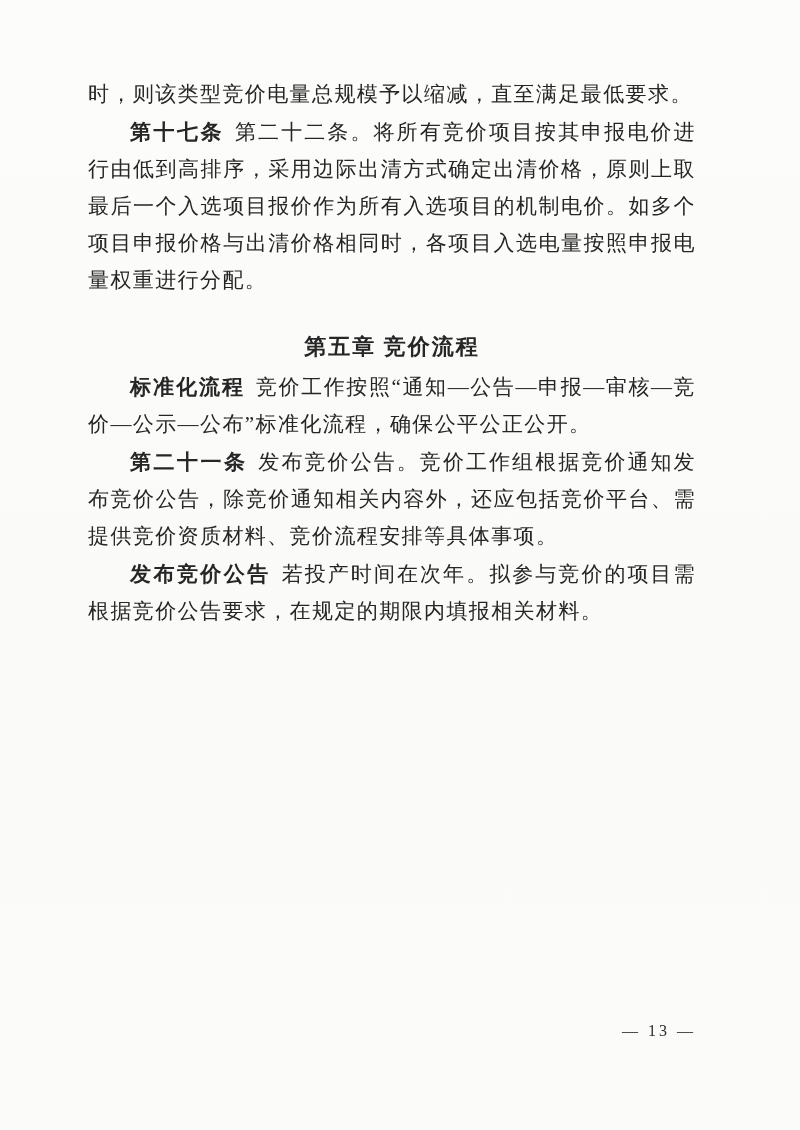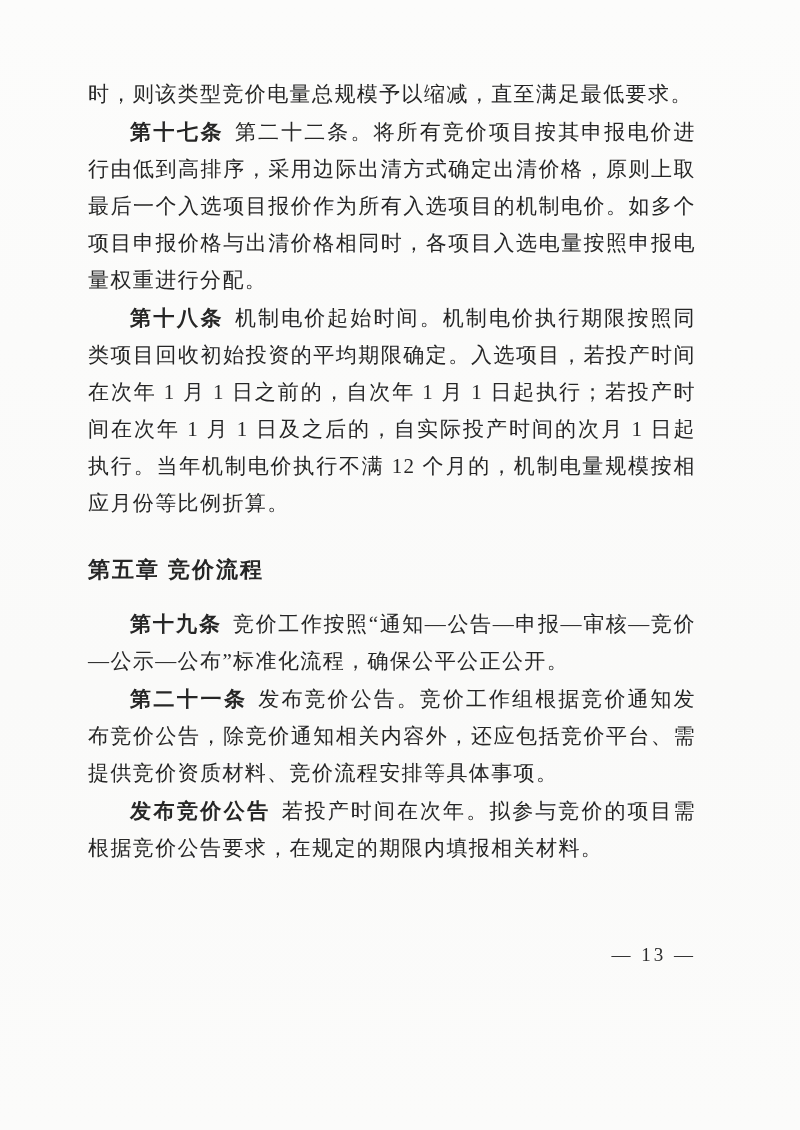--- a/index.html
+++ b/index.html
@@ -69,7 +69,6 @@
 
   <p class="para"><span class="art-num">第十七条</span><span>第二十二条。将所有竞价项目按其申报电价进行由低到高排序，采用边际出清方式确定出清价格，原则上取最后一个入选项目报价作为所有入选项目的机制电价。如多个项目申报价格与出清价格相同时，各项目入选电量按照申报电量权重进行分配。</span></p>
 
-  <p class="para"><span class="art-num">第十八条</span><span>机制电价起始时间。机制电价执行期限按照同类项目回收初始投资的平均期限确定。入选项目，若投产时间在次年 1 月 1 日之前的，自次年 1 月 1 日起执行；若投产时间在次年 1 月 1 日及之后的，自实际投产时间的次月 1 日起执行。当年机制电价执行不满 12 个月的，机制电量规模按相应月份等比例折算。</span></p>
 
   <h2 class="chapter">第五章 竞价流程</h2>
 

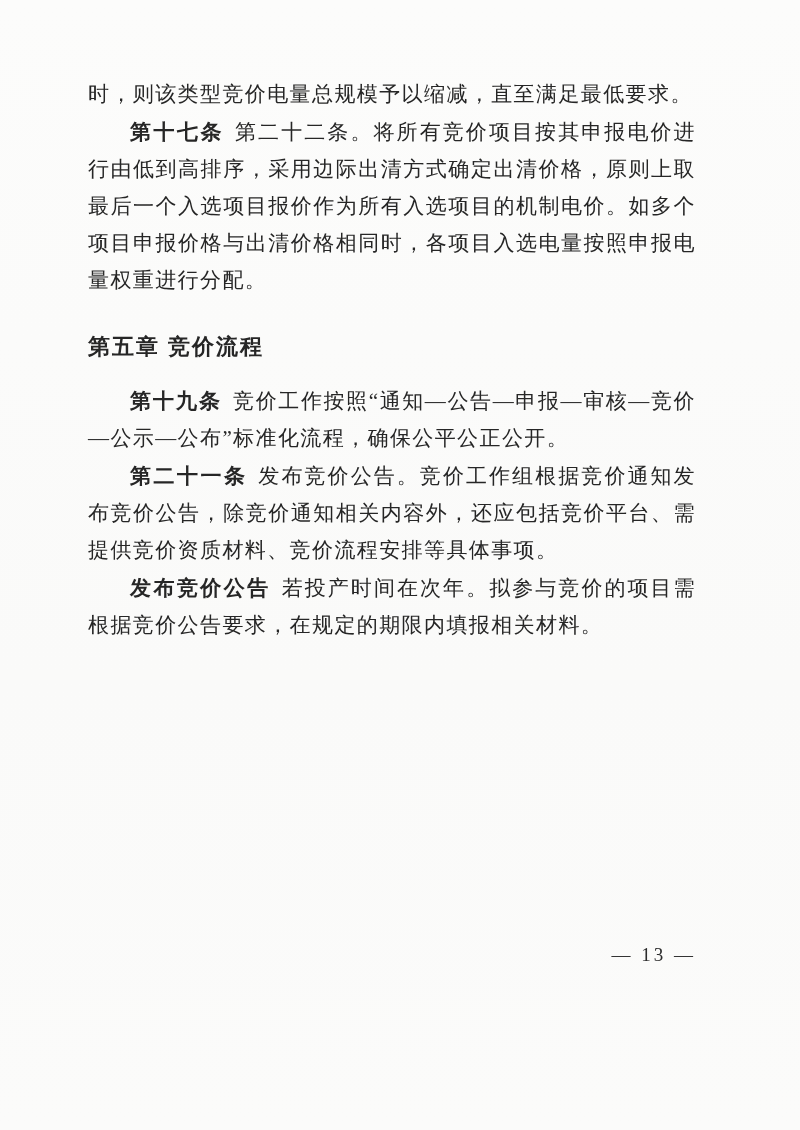--- a/index.html
+++ b/index.html
@@ -40,13 +40,13 @@
     margin-right: 11px;
   }
   h2.chapter {
-    margin: 29px 0 17px 0;
-    text-align: left;
+    margin: 29px 0 3px 0;
+    text-align: center;
     text-indent: 0;
     font-size: 22px;
     line-height: 37px;
     font-weight: 700;
-    font-family: Liberation Sans, sans-serif;
+    font-family: Liberation Serif, serif;
     letter-spacing: 2px;
   }
   .page-number {

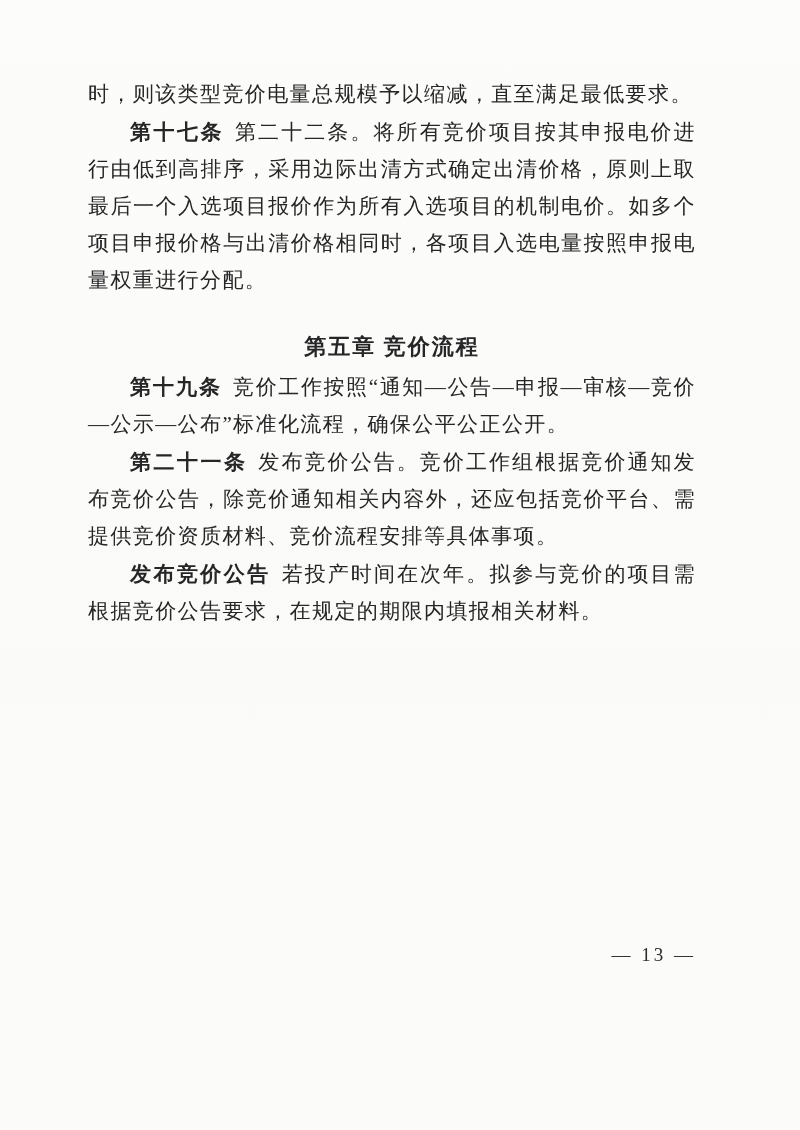--- a/index.html
+++ b/index.html
@@ -72,7 +72,7 @@
 
   <h2 class="chapter">第五章 竞价流程</h2>
 
-  <p class="para"><span class="art-num">第十九条</span><span>竞价工作按照“通知—公告—申报—审核—竞价—公示—公布”标准化流程，确保公平公正公开。</span></p>
+  <p class="para"><span class="art-num">标准化流程</span><span>竞价工作按照“通知—公告—申报—审核—竞价—公示—公布”标准化流程，确保公平公正公开。</span></p>
 
 
   <p class="para"><span class="art-num">第二十一条</span><span>发布竞价公告。竞价工作组根据竞价通知发布竞价公告，除竞价通知相关内容外，还应包括竞价平台、需提供竞价资质材料、竞价流程安排等具体事项。</span></p>

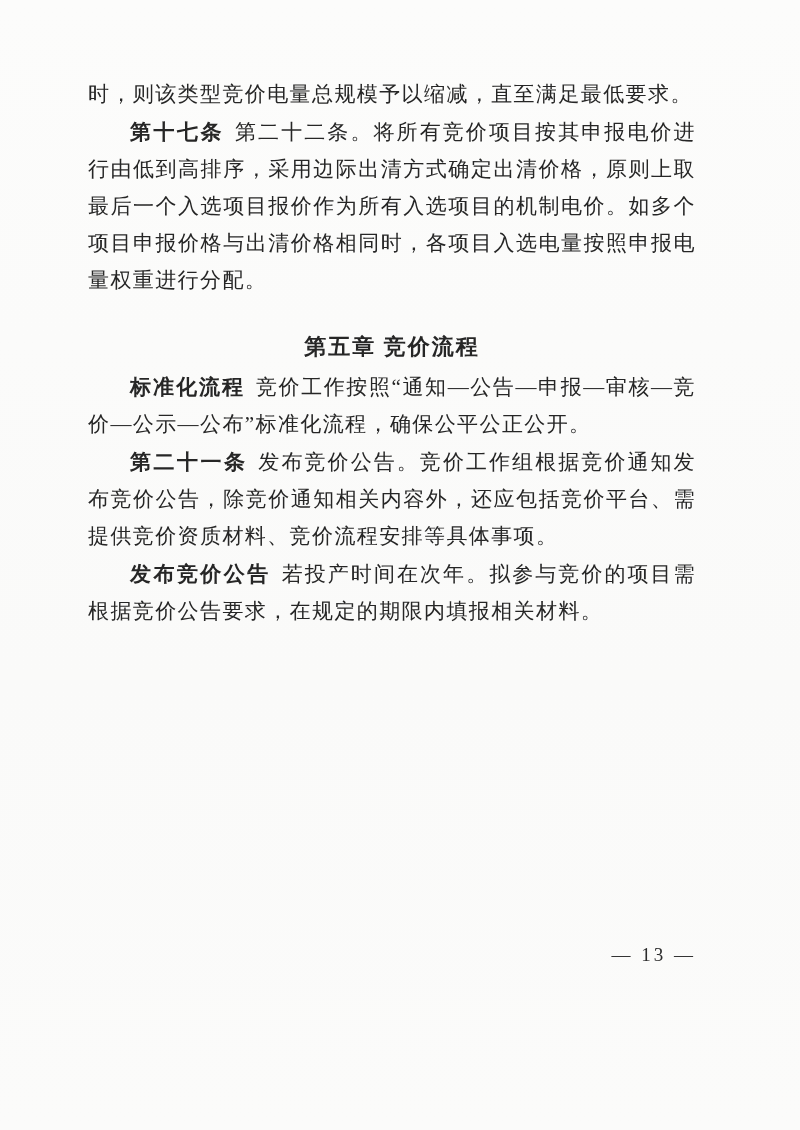--- a/index.html
+++ b/index.html
@@ -51,9 +51,9 @@
   }
   .page-number {
     position: absolute;
-    top: 940px;
+    top: 1016px;
     right: 104px;
-    font-size: 19px;
+    font-size: 16px;
     letter-spacing: 3px;
     line-height: 30px;
     color: #2b2b2b;

